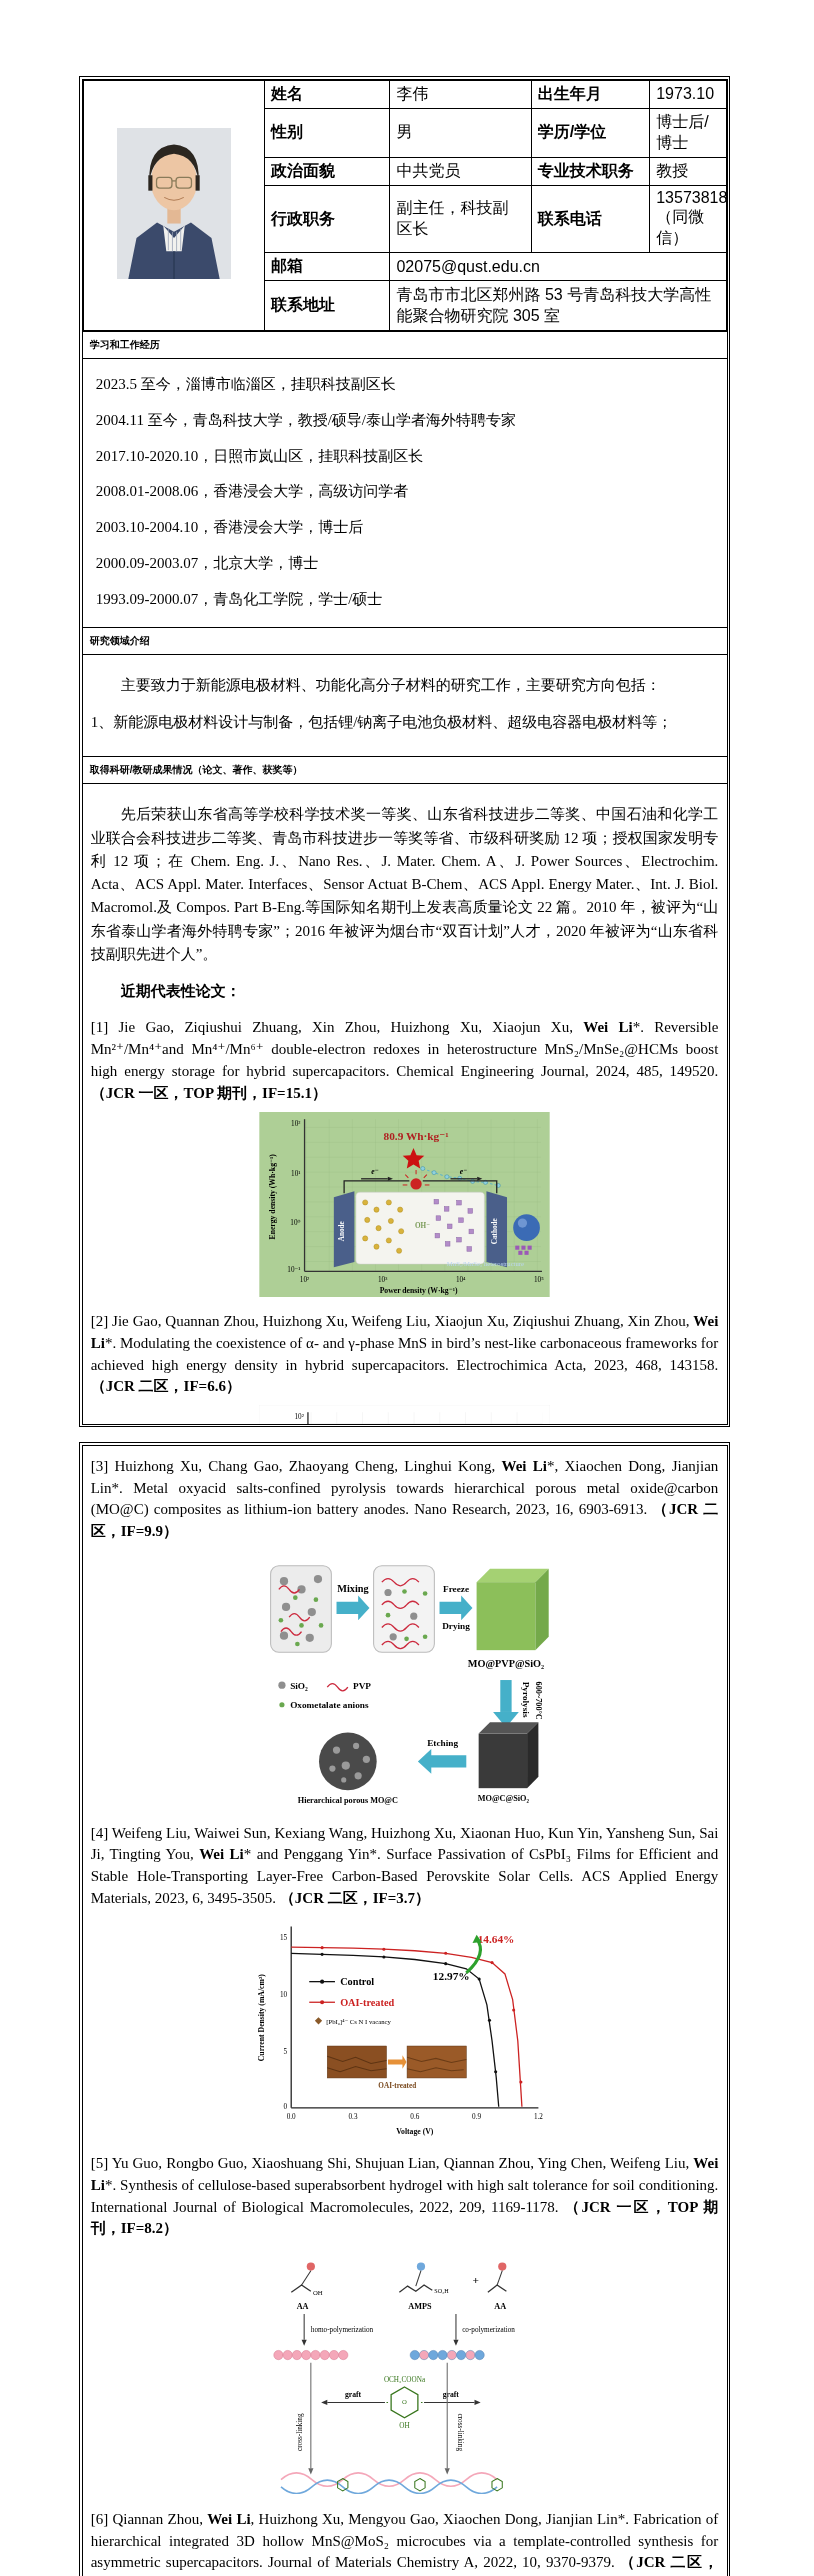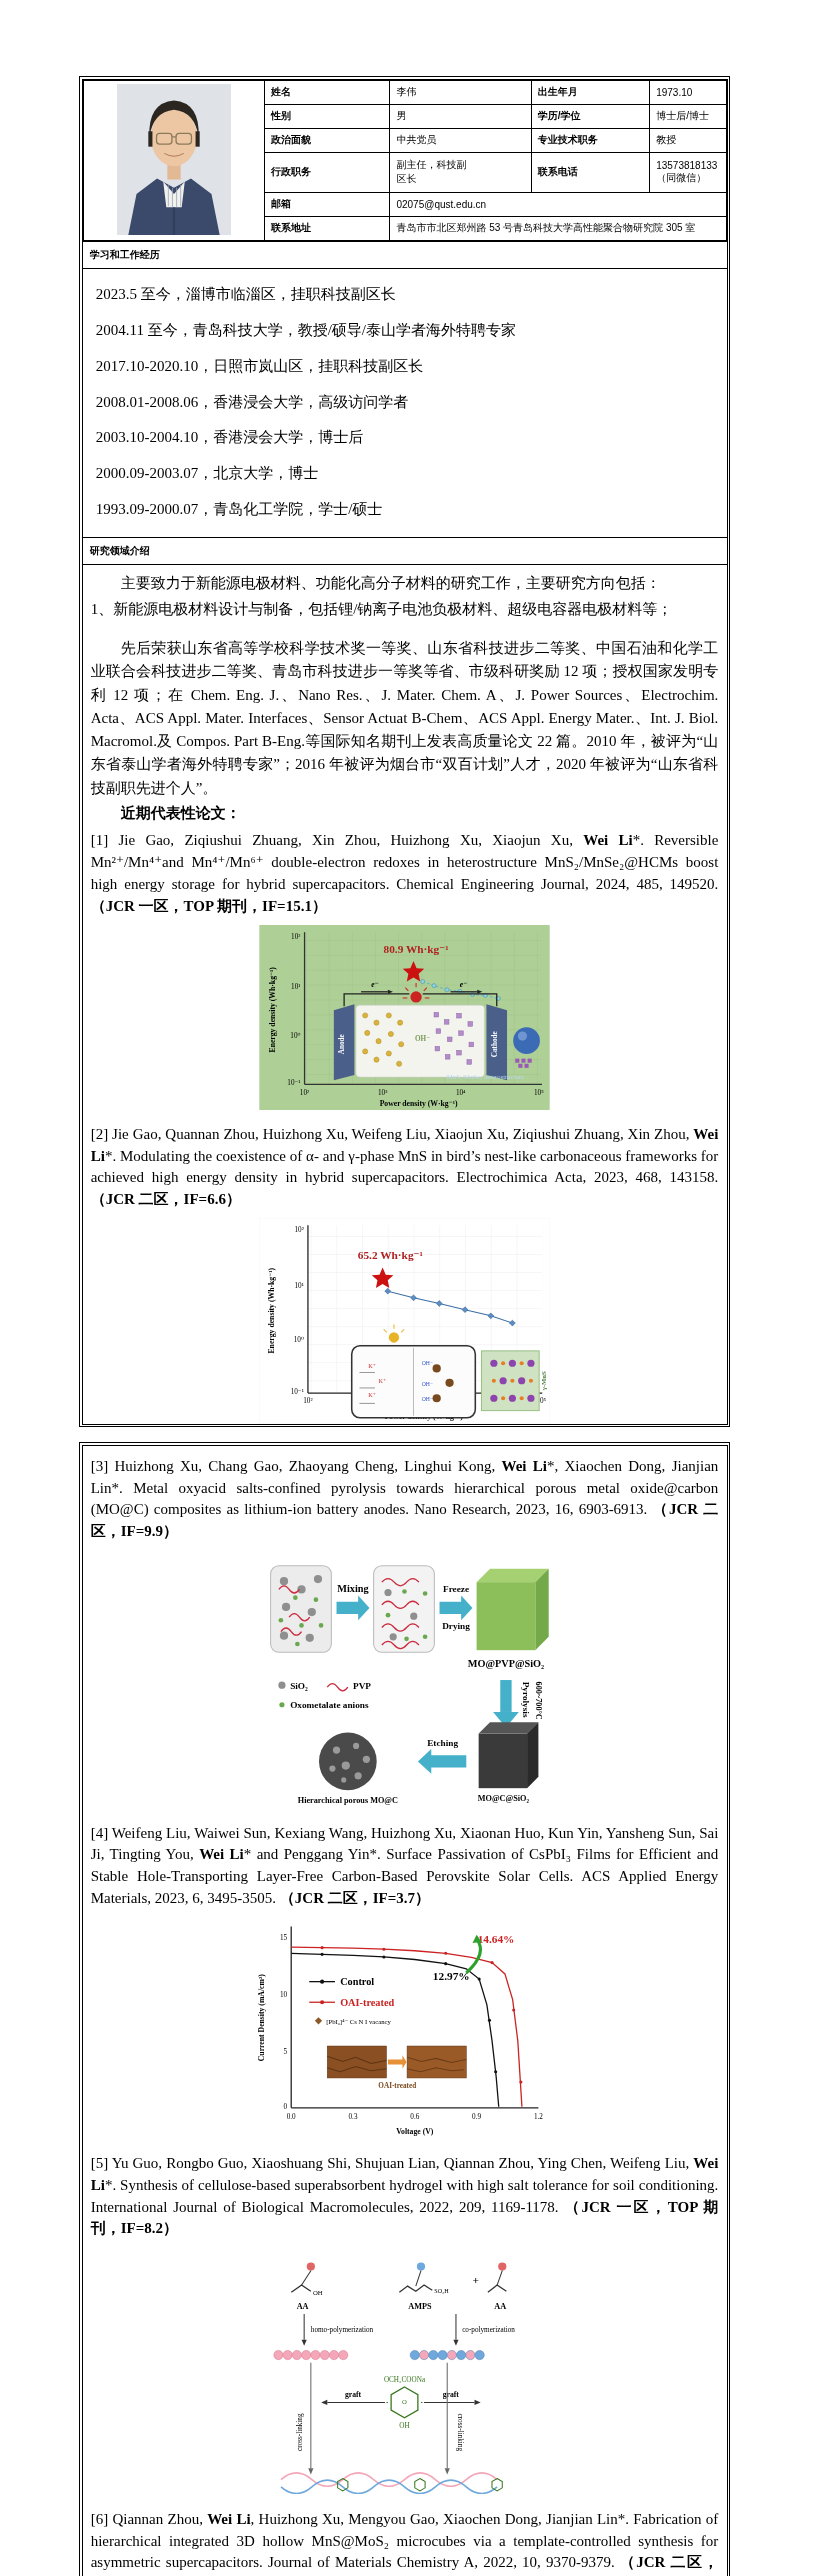--- a/index.html
+++ b/index.html
@@ -9,7 +9,7 @@
   .page-inner{border:0.8px solid #000;height:100%;box-sizing:border-box;overflow:hidden;background:#fff;}
   
   table.info-table{border-collapse:collapse;width:100%;table-layout:fixed;}
-  table.info-table td{border:1px solid #000;padding:3.1px 6.2px;font-size:10px;vertical-align:middle;}
+  table.info-table td{border:1px solid #000;padding:3.1px 6.2px;font-size:16px;vertical-align:middle;}
   table.info-table tr+tr td{border-top:1px solid #2e74b5;}
   td.lbl{font-weight:bold;font-family:"Liberation Sans","DejaVu Sans",sans-serif;}
   td.val{white-space:pre-line;font-family:"Liberation Sans","DejaVu Sans",sans-serif;}

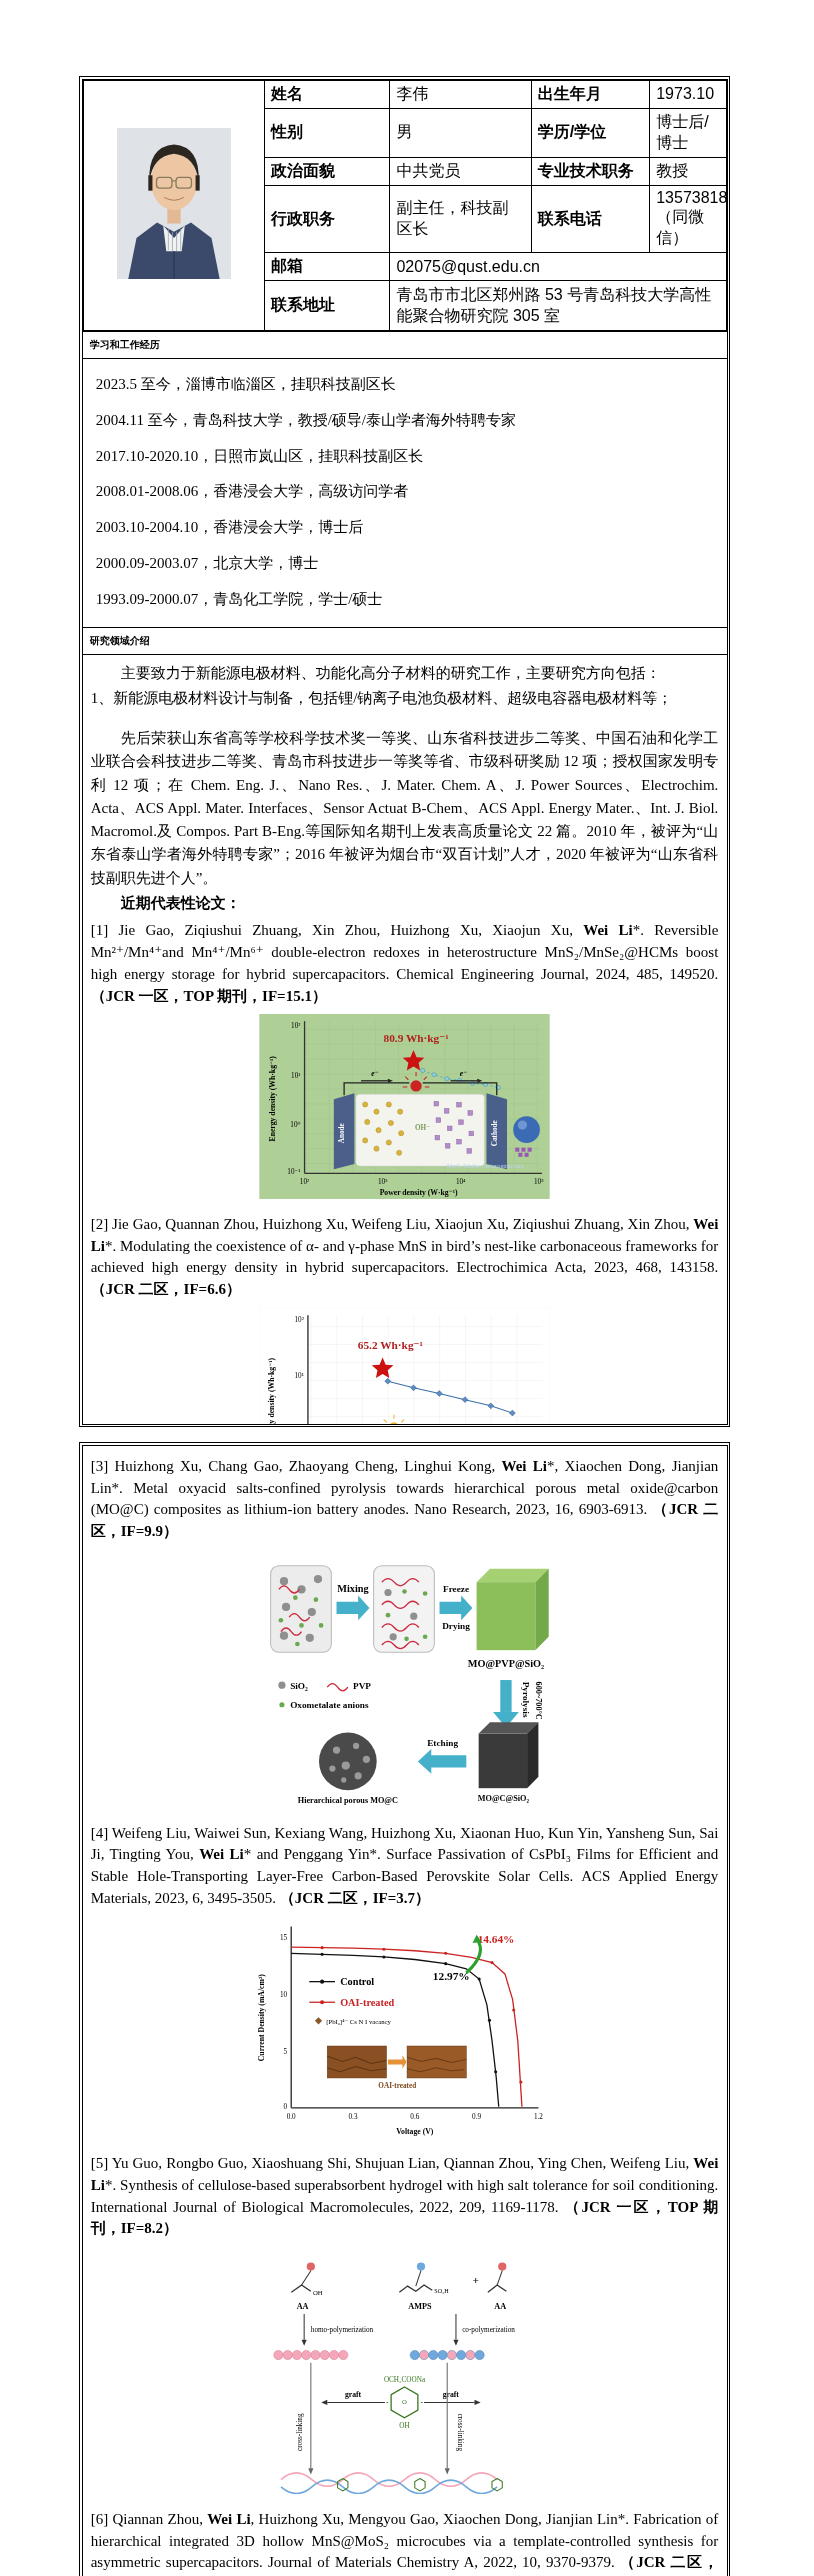--- a/index.html
+++ b/index.html
@@ -19,7 +19,7 @@
   .sec-hdr{border-top:1.5px solid #000;border-bottom:1.5px solid #000;font-weight:bold;
            font-size:10px;padding:6.2px 7.2px;font-family:"Liberation Sans","DejaVu Sans",sans-serif;}
   .sec-body{padding:5.2px 8.2px 7.2px 8.2px;font-size:15px;line-height:1.55;}
-  .sec-body p{margin:2px 0;}
+  .sec-body p{margin:14px 0;}
   .exp p{line-height:2.05;margin:5px;}
   .indent{text-indent:2em;}
   .just{text-align:justify;}

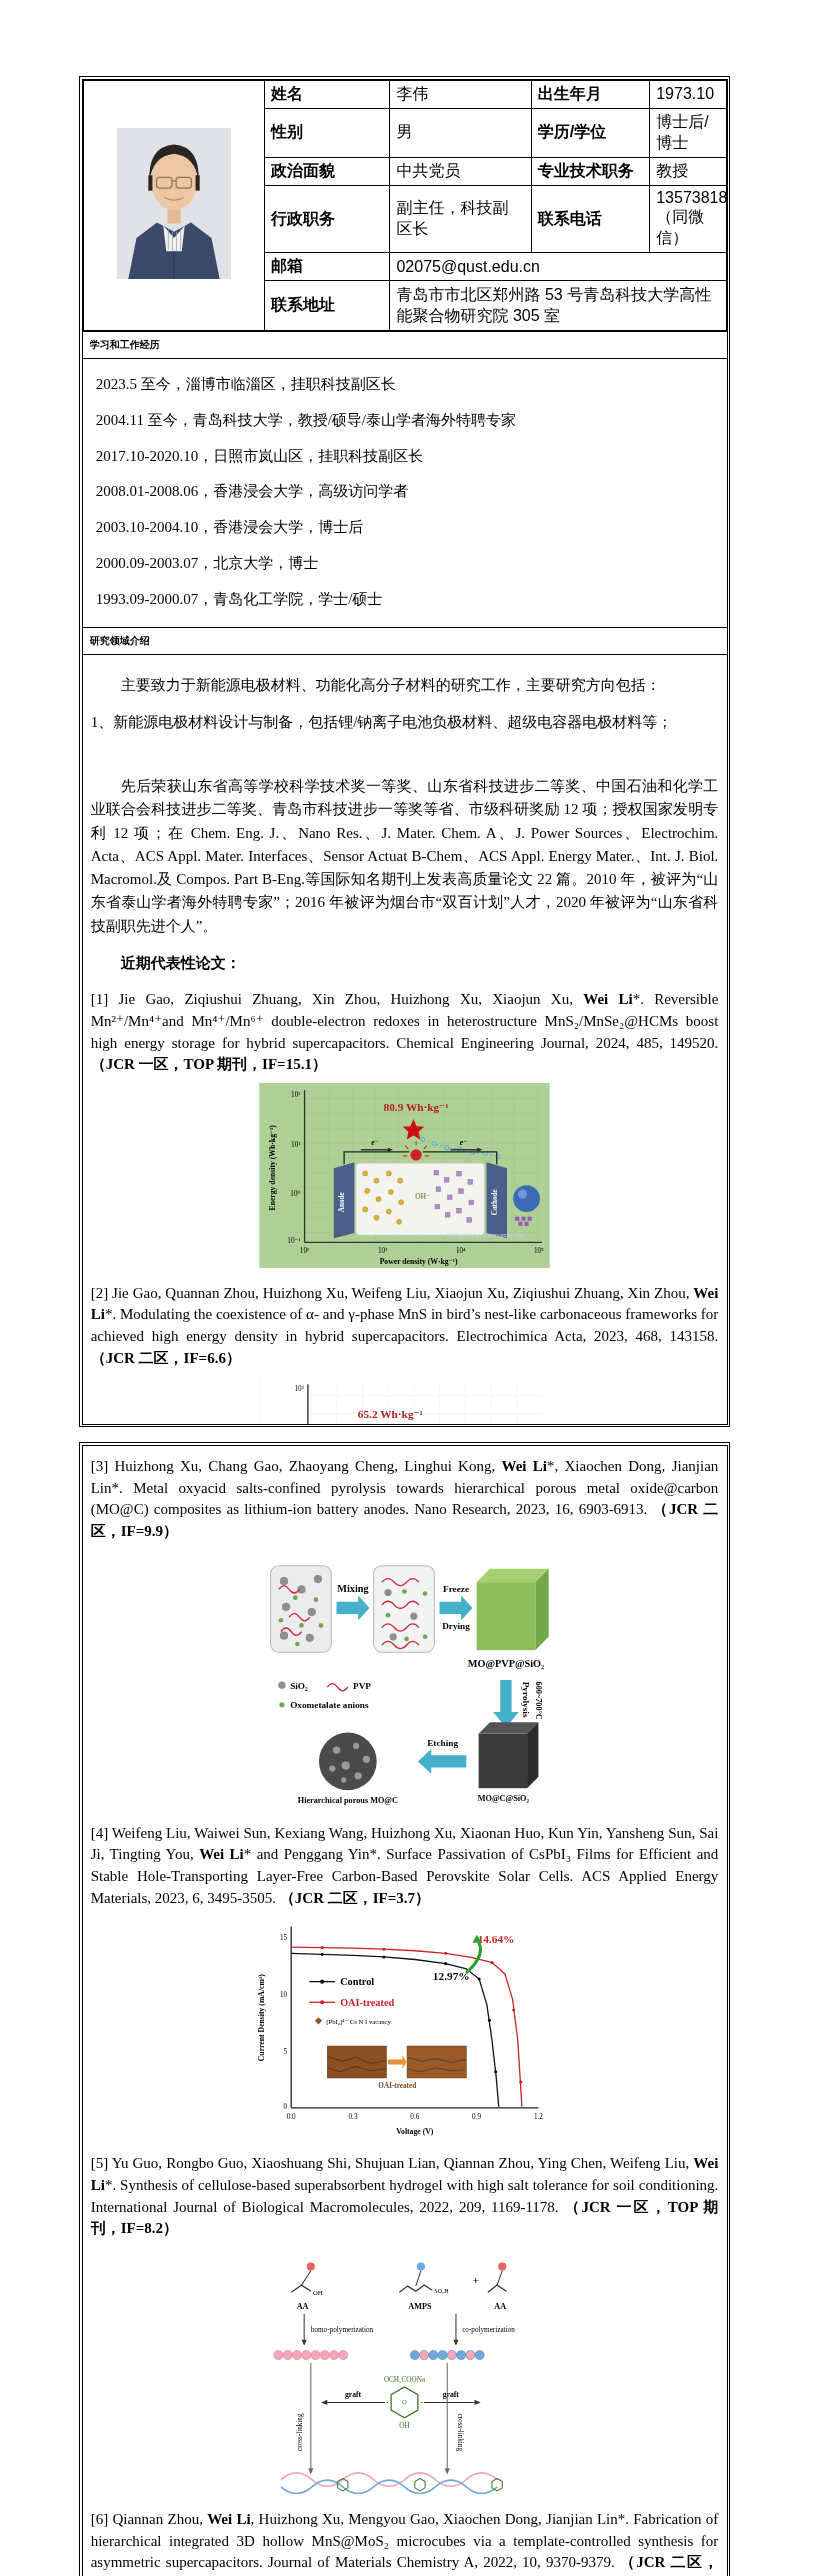--- a/index.html
+++ b/index.html
@@ -117,6 +117,7 @@
   <p>1、新能源电极材料设计与制备，包括锂/钠离子电池负极材料、超级电容器电极材料等；</p>
 </div>
 
+<div class="sec-hdr">取得科研/教研成果情况（论文、著作、获奖等）</div>
 <div class="sec-body">
   <p class="indent just">先后荣获山东省高等学校科学技术奖一等奖、山东省科技进步二等奖、中国石油和化学工业联合会科技进步二等奖、青岛市科技进步一等奖等省、市级科研奖励 12 项；授权国家发明专利 12 项；在 Chem. Eng. J.、Nano Res.、J. Mater. Chem. A、J. Power Sources、Electrochim. Acta、ACS Appl. Mater. Interfaces、Sensor Actuat B-Chem、ACS Appl. Energy Mater.、Int. J. Biol. Macromol.及 Compos. Part B-Eng.等国际知名期刊上发表高质量论文 22 篇。2010 年，被评为“山东省泰山学者海外特聘专家”；2016 年被评为烟台市“双百计划”人才，2020 年被评为“山东省科技副职先进个人”。</p>
   <p class="bold indent">近期代表性论文：</p>

